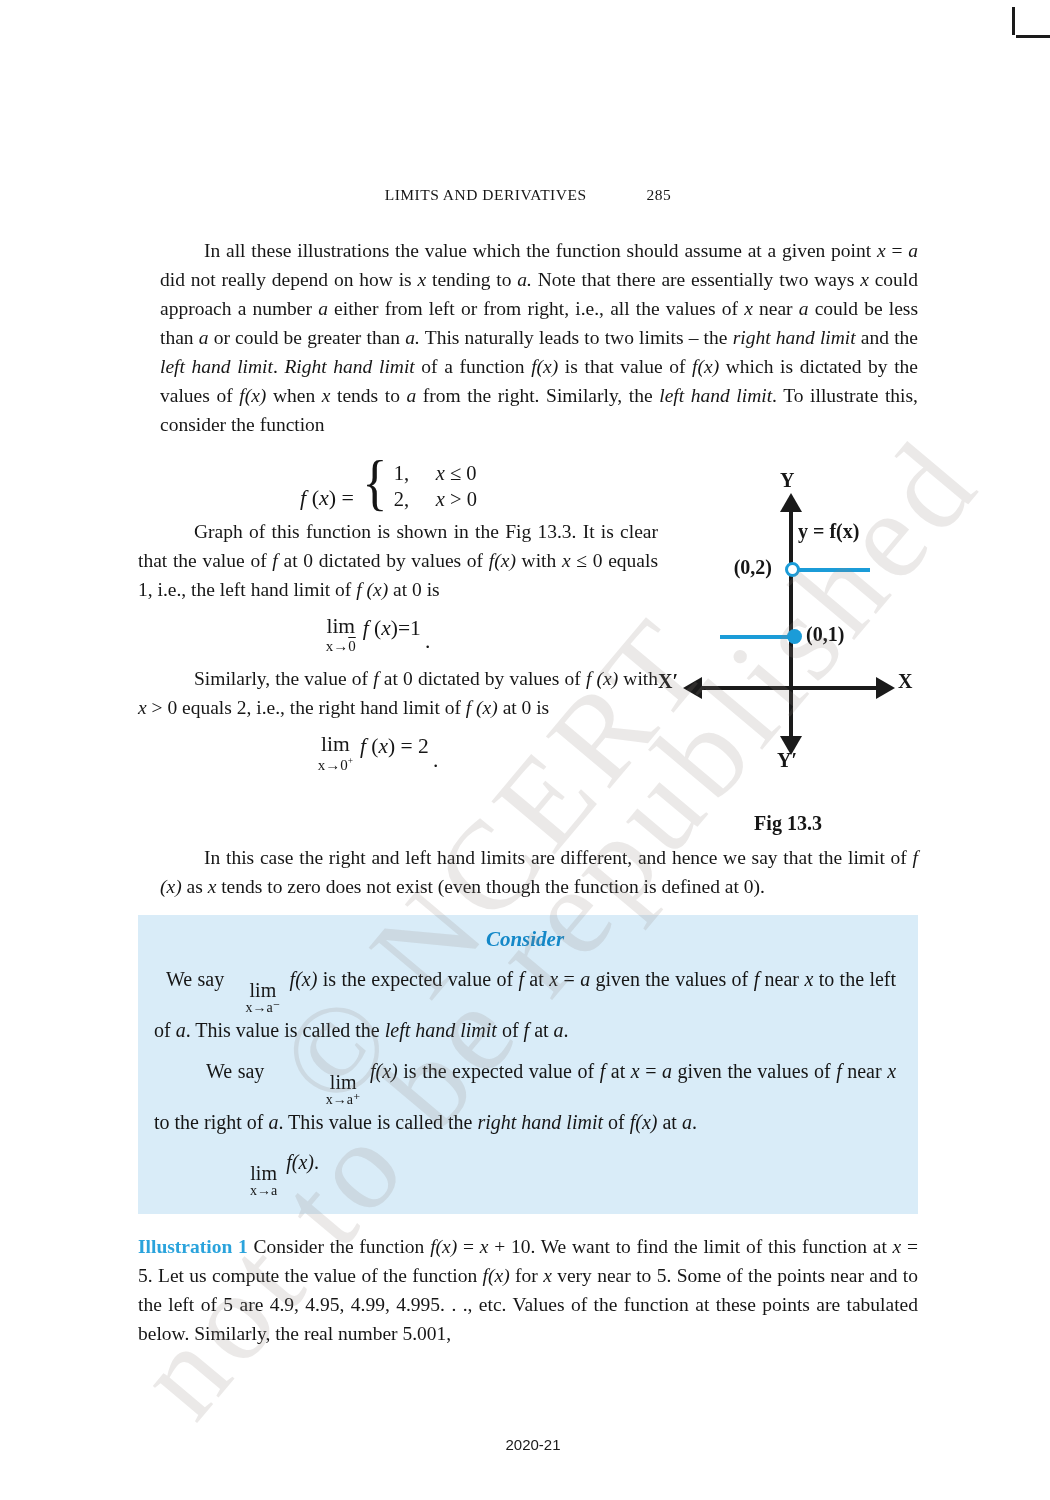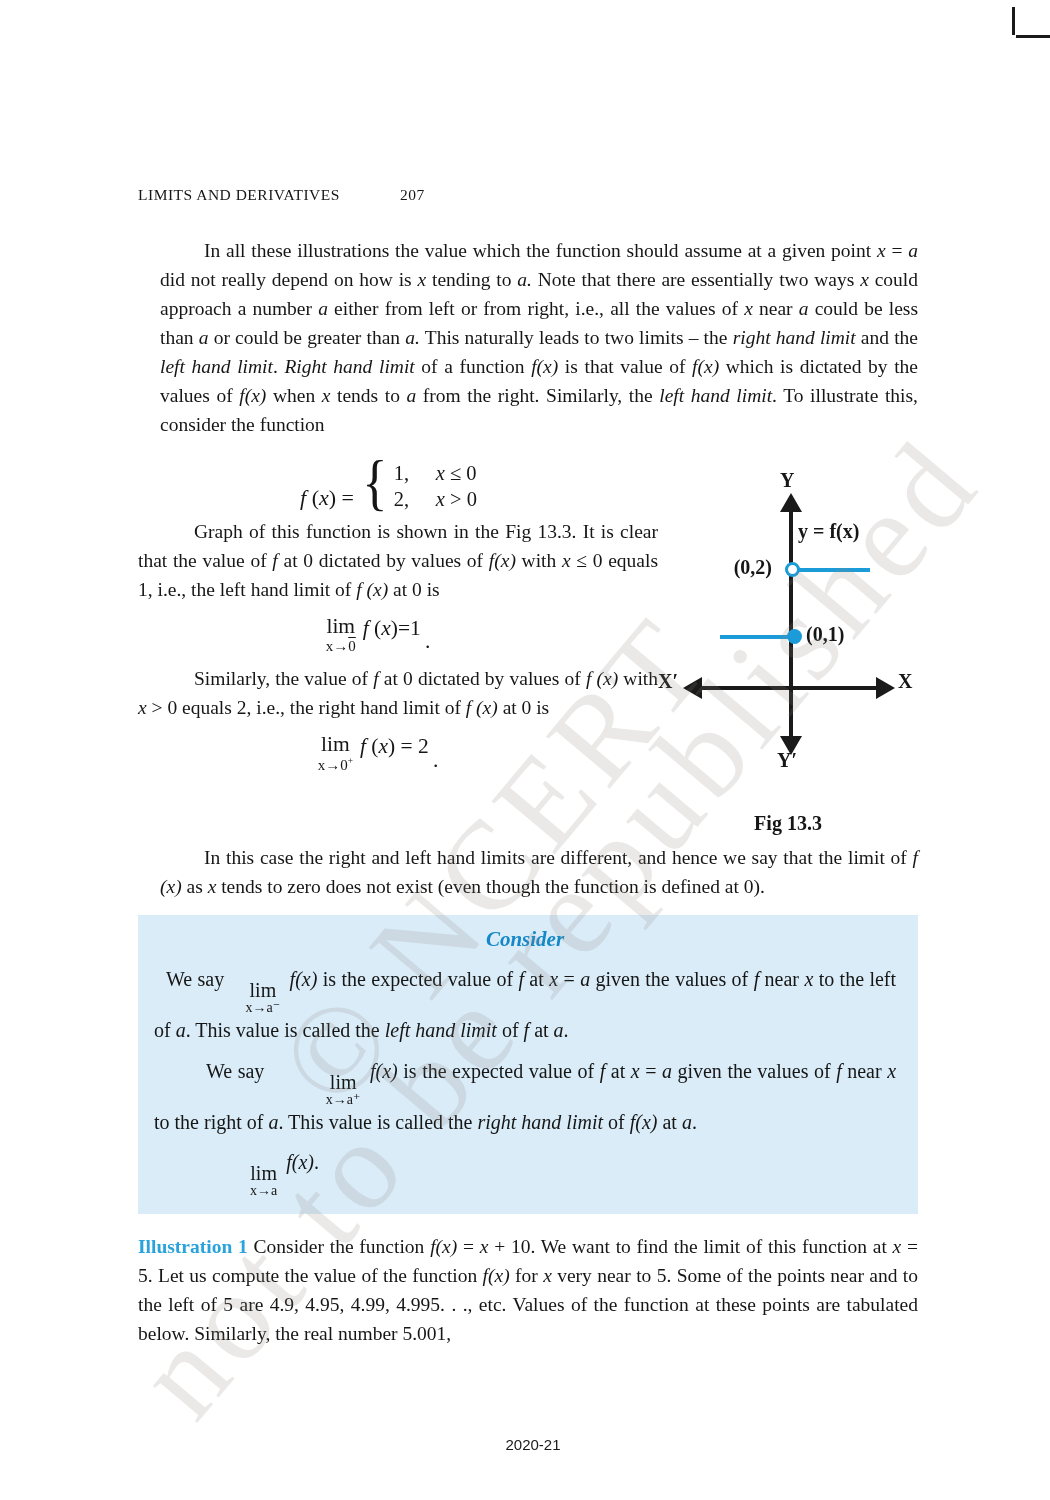--- a/index.html
+++ b/index.html
@@ -21,7 +21,7 @@
 
   .content { position:absolute; left:138px; top:0; width:780px; z-index:1; }
 
-  .header { display:flex; justify-content:flex-start; align-items:baseline; gap:60px;
+  .header { display:flex; justify-content:center; align-items:baseline; gap:60px;
             margin-top:186px; font-size:15.5px; letter-spacing:0.5px; }
 
   .para { font-size:19.5px; line-height:29px; text-align:justify; }

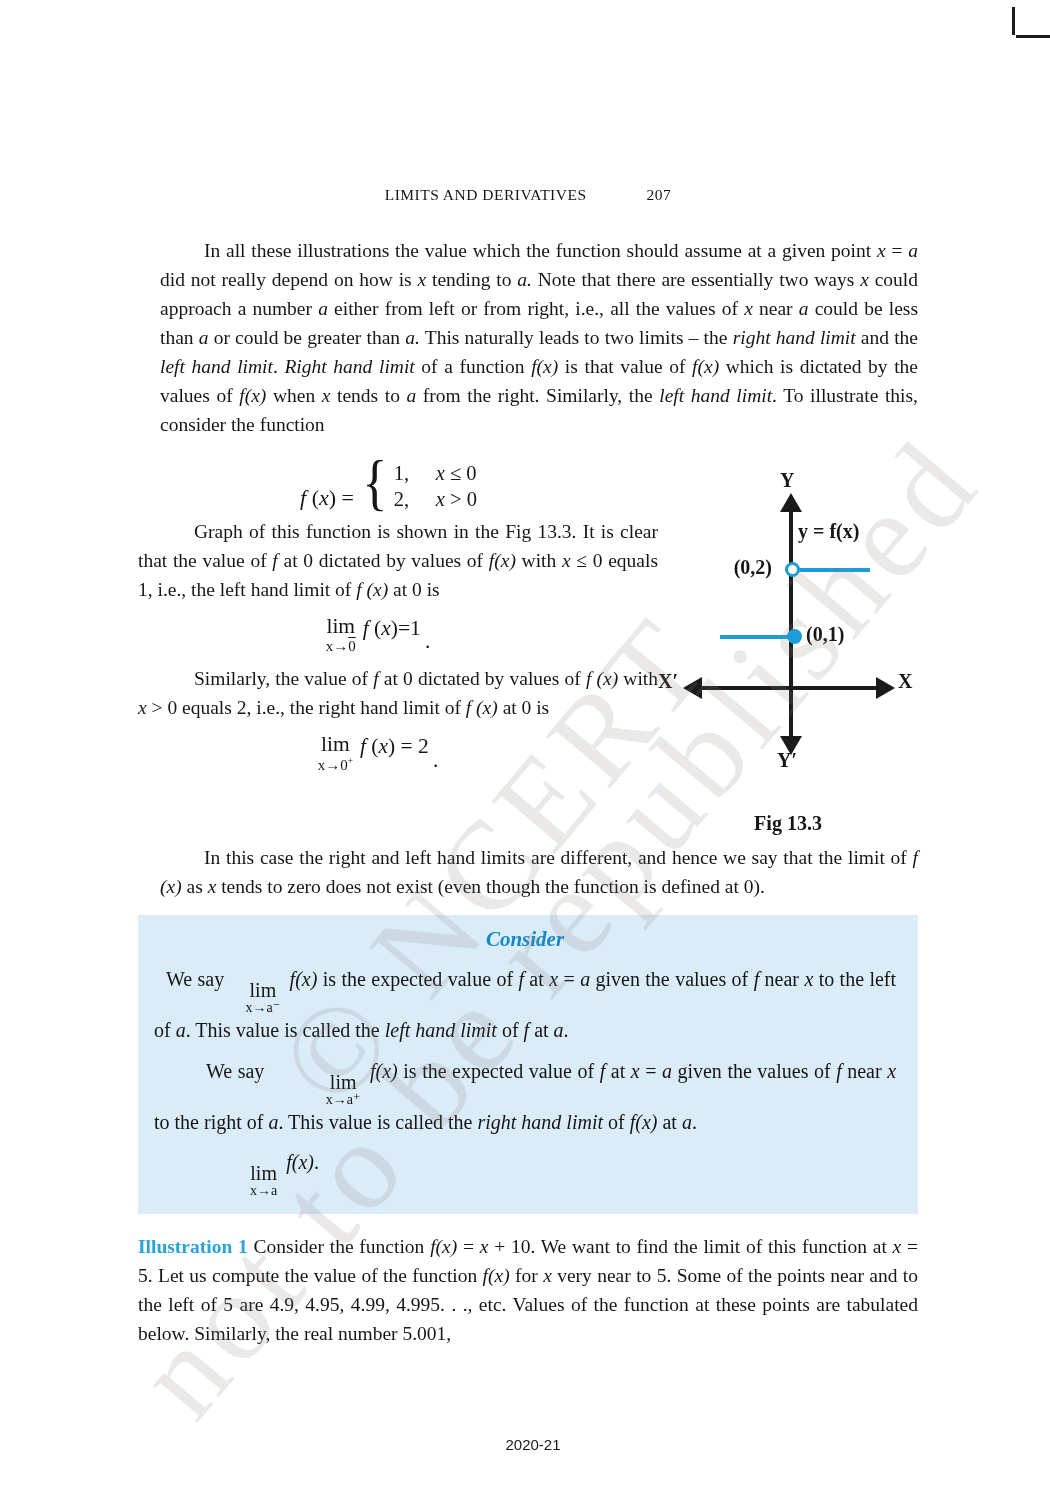--- a/index.html
+++ b/index.html
@@ -112,7 +112,7 @@
 
     <div class="header">
       <span>LIMITS AND DERIVATIVES</span>
-      <span>207</span>
+      <span>285</span>
     </div>
 
     <p class="para indent intro"><span>In all these illustrations the value which the function should assume at a given point </span><span class="it">x</span><span> = </span><span class="it">a</span><span> did not really depend on how is </span><span class="it">x</span><span> tending to </span><span class="it">a.</span><span> Note that there are essentially two ways </span><span class="it">x</span><span> could approach a number </span><span class="it">a</span><span>  either from left or from right, i.e., all the values of </span><span class="it">x</span><span> near </span><span class="it">a</span><span> could be less than </span><span class="it">a</span><span> or could be greater than </span><span class="it">a.</span><span> This naturally leads to two limits – the </span><span class="it">right hand limit</span><span> and the </span><span class="it">left hand limit</span><span>. </span><span class="it">Right hand limit</span><span> of a function </span><span class="it">f(x)</span><span> is that value of </span><span class="it">f(x)</span><span> which is dictated by the values of </span><span class="it">f(x)</span><span> when </span><span class="it">x</span><span> tends to </span><span class="it">a</span><span> from the right. Similarly, the </span><span class="it">left hand limit</span><span>. To illustrate this, consider the function</span></p>

